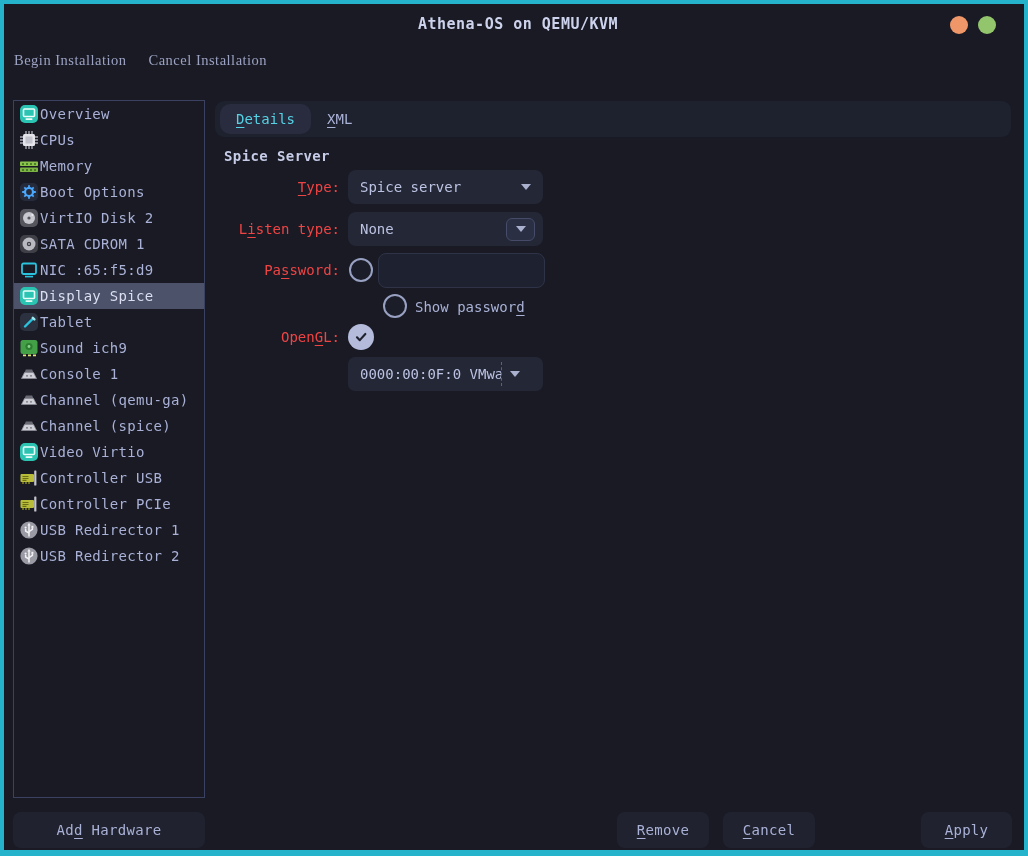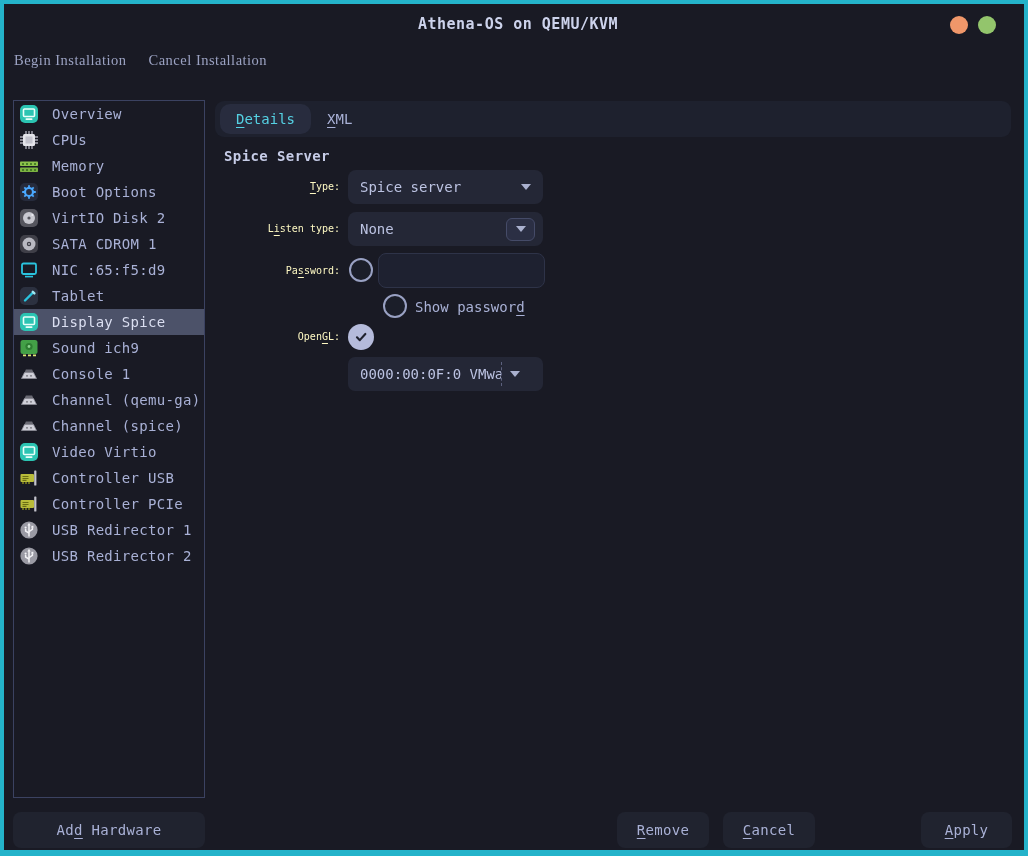--- a/index.html
+++ b/index.html
@@ -26,7 +26,7 @@
   
   .sidebar { position:absolute; left:13px; top:100px; width:192px; height:698px;
              border:1px solid #3b4261; background:#191a24; overflow:hidden; }
-  .srow { height:26px; display:flex; align-items:center; padding-left:5px; gap:13px; }
+  .srow { height:26px; display:flex; align-items:center; padding-left:5px; gap:1px; }
   .srow.sel { background:#4c5269; }
   .sicon { width:20px; height:20px; flex:0 0 20px; display:flex; }
   .sicon svg { width:20px; height:20px; }

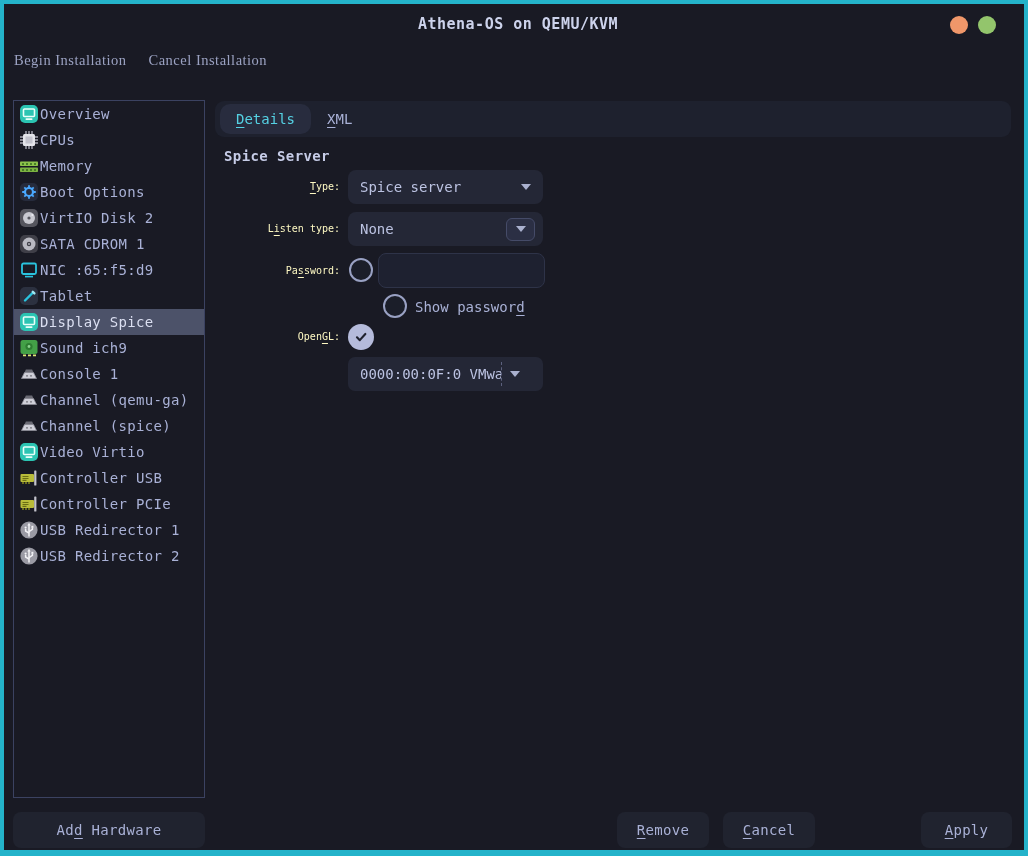--- a/index.html
+++ b/index.html
@@ -46,7 +46,7 @@
              color:#c6cce7; letter-spacing:.4px; }
 
   .flabel { position:absolute; left:0; width:125px; text-align:right; line-height:34px;
-            color:#fef9c3; font-size:10px; white-space:nowrap; }
+            color:#ef4444; font-size:14px; white-space:nowrap; }
   .lbl-type   { top:69px; }
   .lbl-listen { top:111px; }
   .lbl-pass   { top:152px; line-height:35px; }

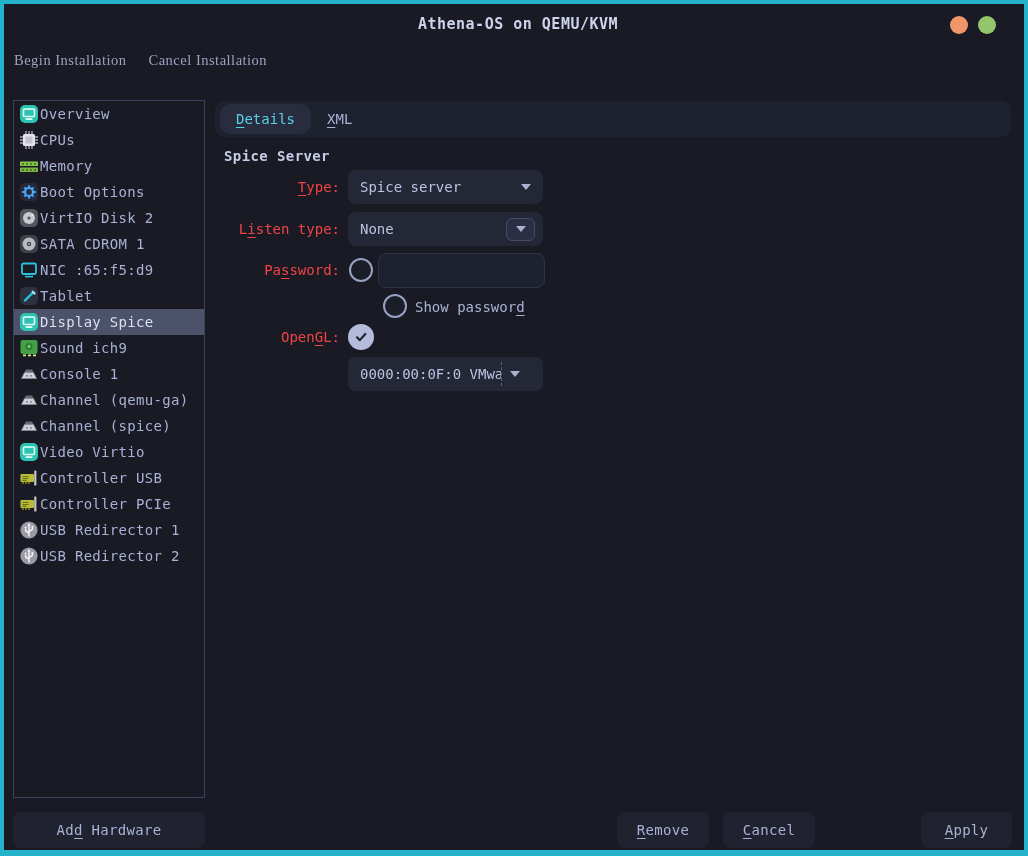--- a/index.html
+++ b/index.html
@@ -180,6 +180,16 @@
         </span>
         <span class="slabel">NIC :65:f5:d9</span>
       </div>
+      <div class="srow sel">
+        <span class="sicon">
+          <svg viewBox="0 0 20 20">
+            <rect x="1" y="1" width="18" height="18" rx="5" fill="#2bc4b2"></rect>
+            <rect x="4.5" y="5" width="11" height="7.5" rx="1" fill="none" stroke="#eafffa" stroke-width="1.6"></rect>
+            <rect x="6.5" y="14.3" width="7" height="1.7" rx="0.8" fill="#eafffa"></rect>
+          </svg>
+        </span>
+        <span class="slabel">Display Spice</span>
+      </div>
       <div class="srow">
         <span class="sicon">
           <svg viewBox="0 0 20 20">
@@ -189,16 +199,6 @@
           </svg>
         </span>
         <span class="slabel">Tablet</span>
-      </div>
-      <div class="srow sel">
-        <span class="sicon">
-          <svg viewBox="0 0 20 20">
-            <rect x="1" y="1" width="18" height="18" rx="5" fill="#2bc4b2"></rect>
-            <rect x="4.5" y="5" width="11" height="7.5" rx="1" fill="none" stroke="#eafffa" stroke-width="1.6"></rect>
-            <rect x="6.5" y="14.3" width="7" height="1.7" rx="0.8" fill="#eafffa"></rect>
-          </svg>
-        </span>
-        <span class="slabel">Display Spice</span>
       </div>
       <div class="srow">
         <span class="sicon">

